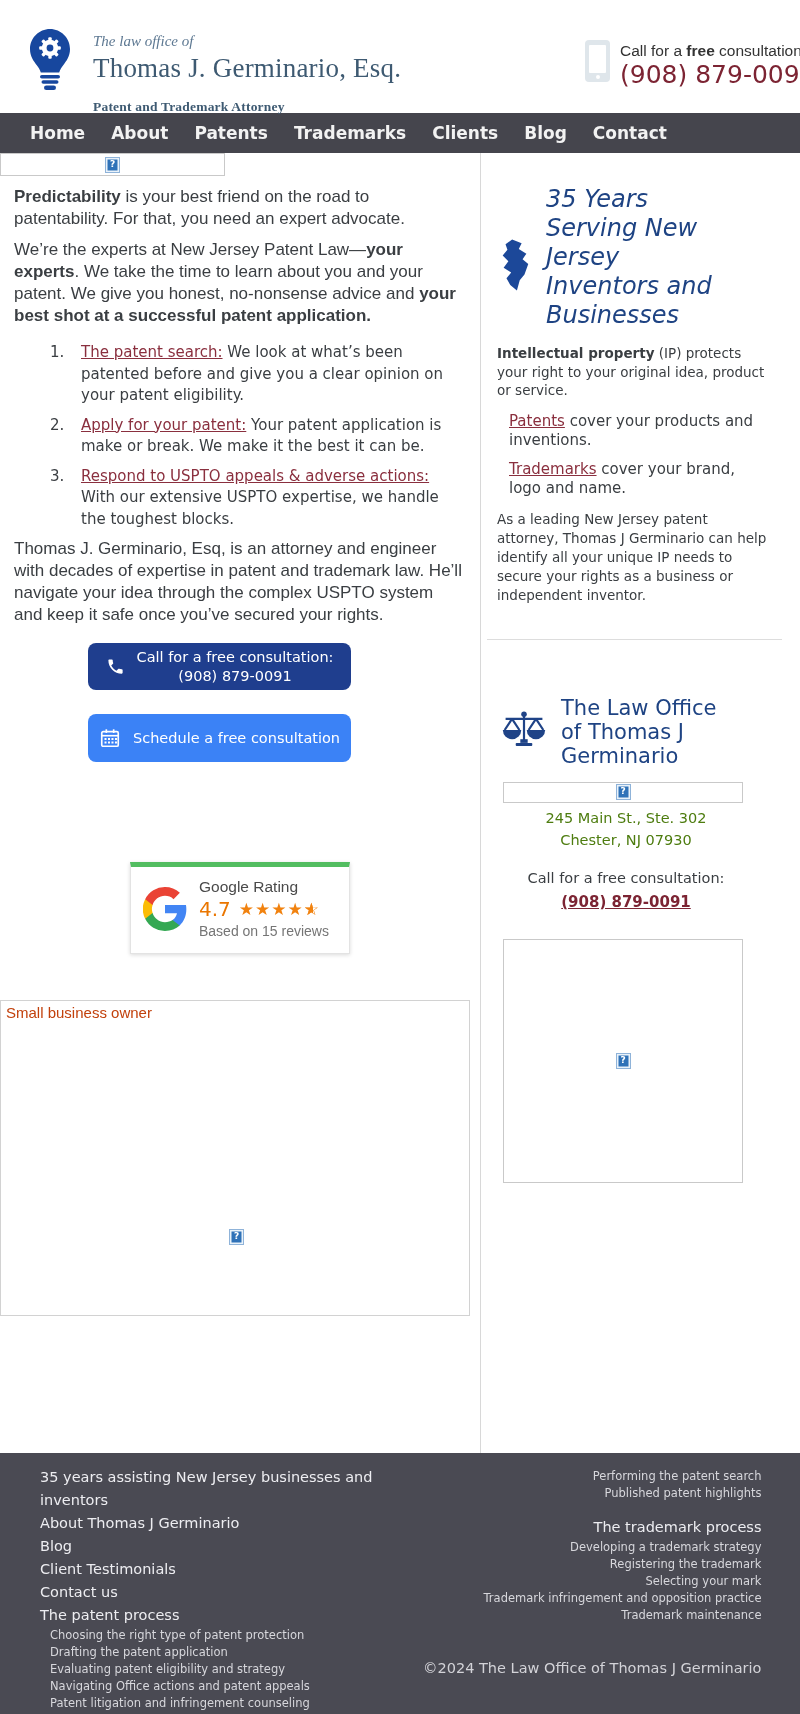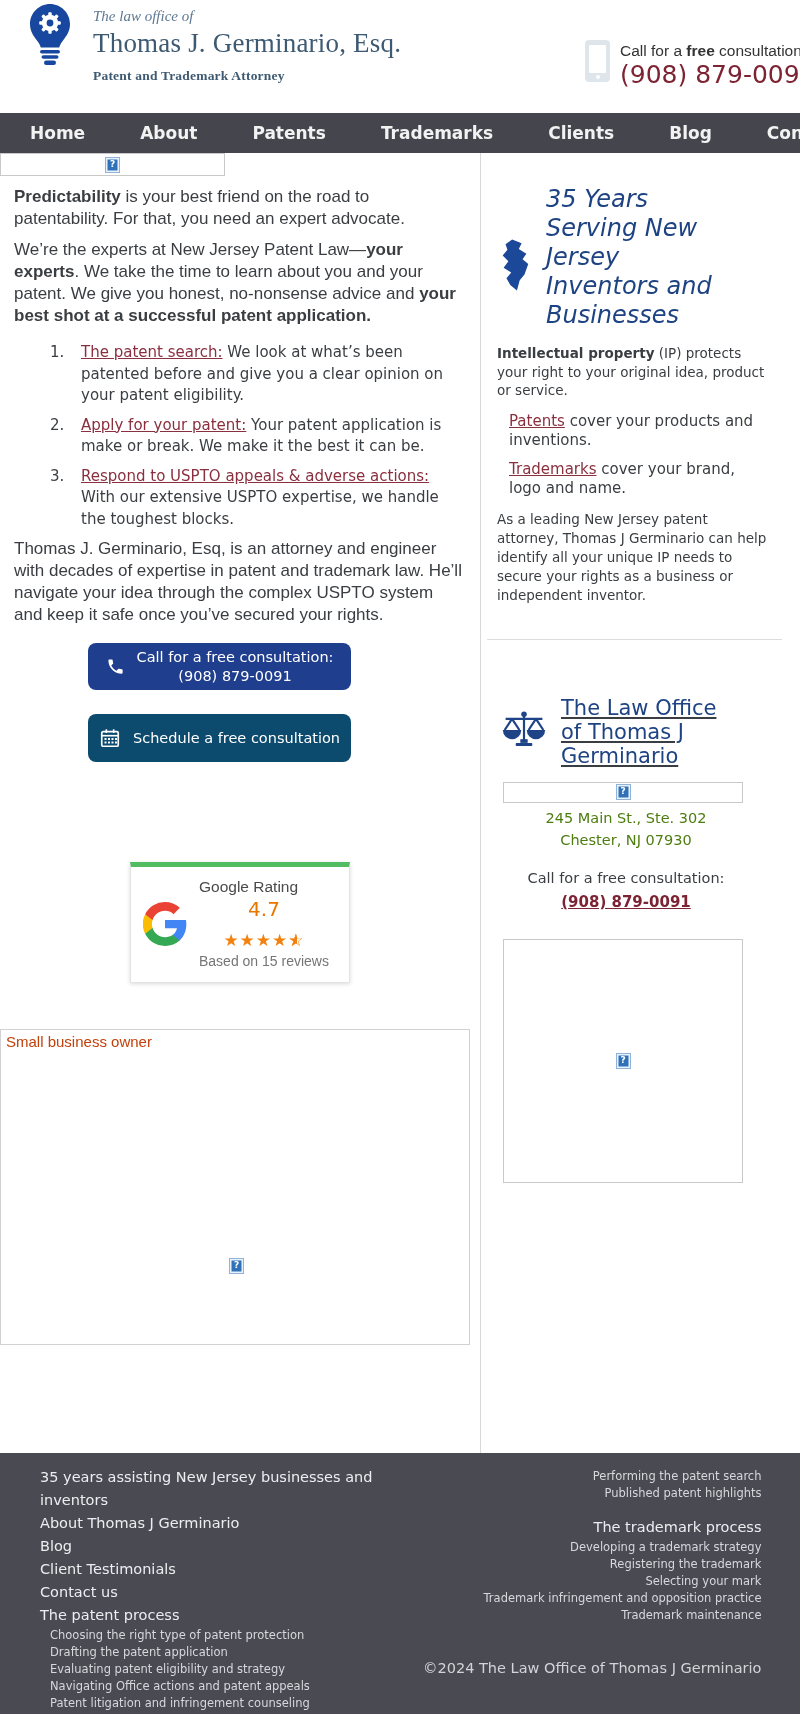--- a/index.html
+++ b/index.html
@@ -8,7 +8,7 @@
 
   
   .header{height:113px;position:relative;background:#fff;}
-  .logo-wrap{position:absolute;left:30px;top:4px;display:flex;align-items:flex-start;}
+  .logo-wrap{position:absolute;left:30px;top:29px;display:flex;align-items:flex-start;}
   .logo-text{margin-left:23px;font-family:"Liberation Serif",serif;}
   .logo-tagline{font-style:italic;font-size:15px;color:#5d7892;margin-top:4px;}
   .logo-name{font-size:27px;color:#3e5a72;margin-top:3px;letter-spacing:.2px;}

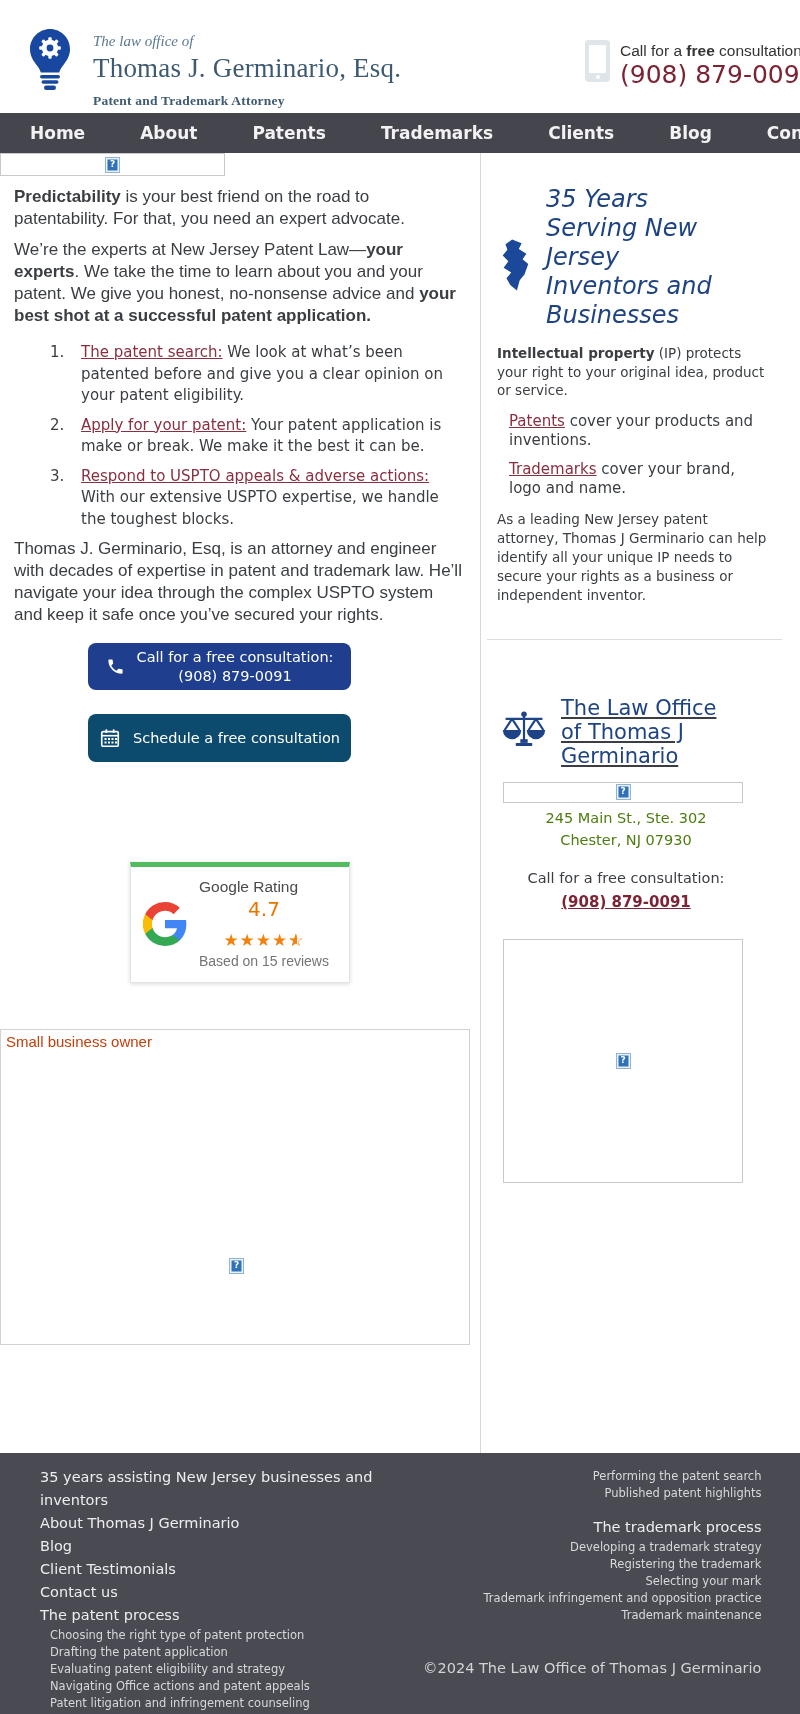--- a/index.html
+++ b/index.html
@@ -12,7 +12,7 @@
   .logo-text{margin-left:23px;font-family:"Liberation Serif",serif;}
   .logo-tagline{font-style:italic;font-size:15px;color:#5d7892;margin-top:4px;}
   .logo-name{font-size:27px;color:#3e5a72;margin-top:3px;letter-spacing:.2px;}
-  .logo-sub{font-size:13.5px;font-weight:bold;color:#3e5a72;margin-top:9px;letter-spacing:.2px;}
+  .logo-sub{font-size:13.5px;font-weight:bold;color:#3e5a72;margin-top:15px;letter-spacing:.2px;}
   .header-call{position:absolute;left:585px;top:40px;display:flex;align-items:flex-start;white-space:nowrap;}
   .phone-device{width:25px;height:42px;background:#dfe6eb;border-radius:4px;position:relative;flex:0 0 auto;}
   .phone-device .screen{position:absolute;left:4px;top:5px;right:4px;bottom:9px;background:#fff;border-radius:1px;}

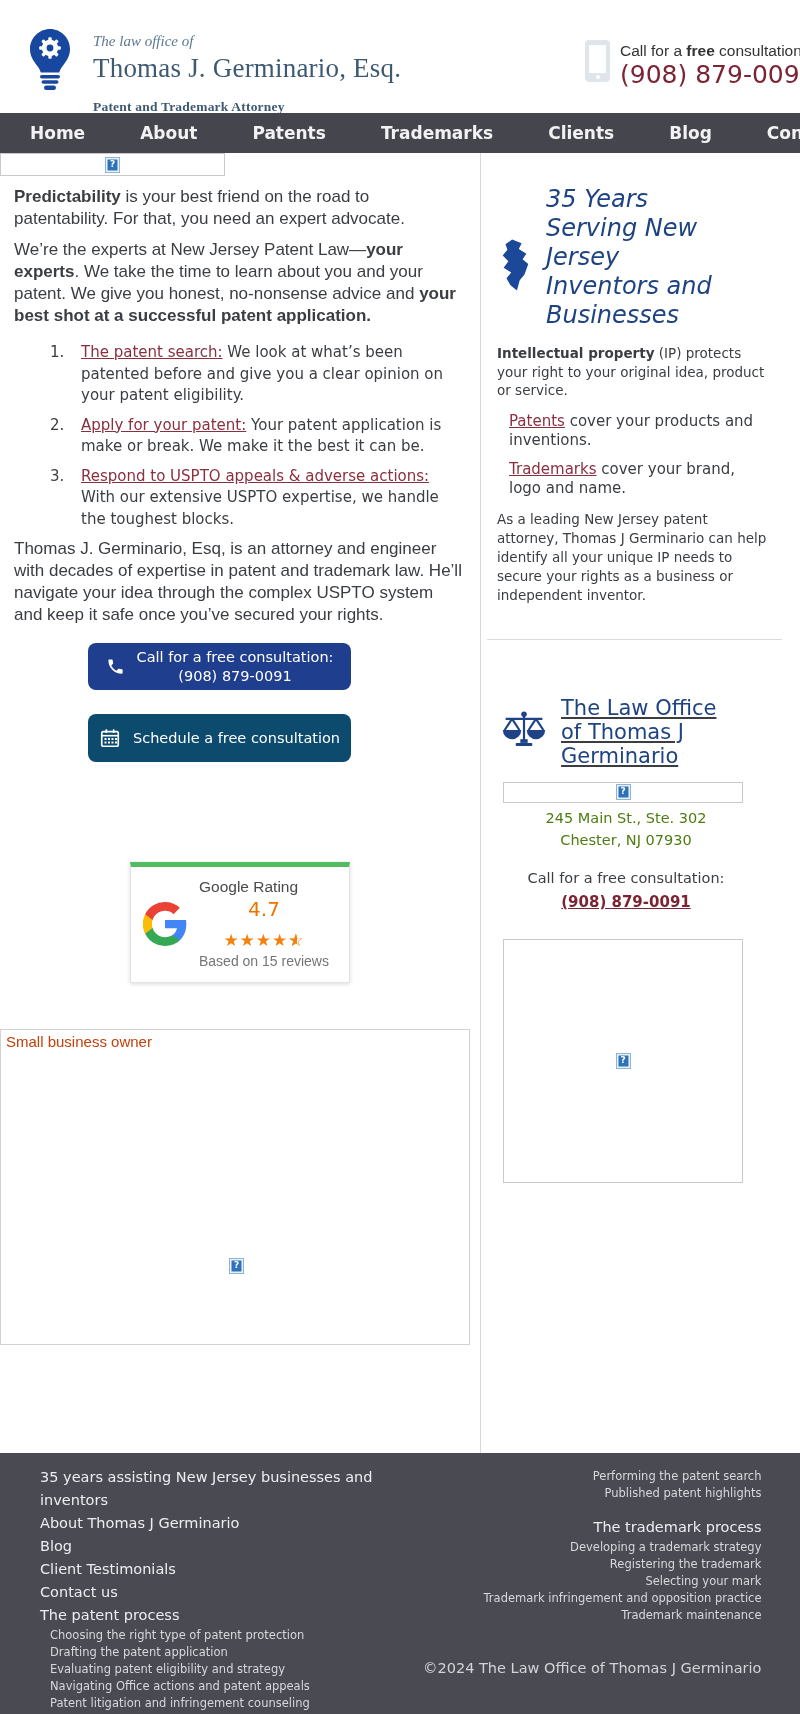--- a/index.html
+++ b/index.html
@@ -22,7 +22,7 @@
   .call-number{font-family:"DejaVu Sans",sans-serif;font-size:25px;color:#7c2433;margin-top:3px;}
 
   
-  .nav{height:40px;background:#45454d;display:flex;align-items:center;padding-left:30px;gap:55px;}
+  .nav{height:40px;background:#45454d;display:flex;align-items:center;padding-left:30px;gap:26px;}
   .nav a{font-family:"DejaVu Sans",sans-serif;font-weight:bold;font-size:17px;color:#f2f2f2;white-space:nowrap;}
 
   

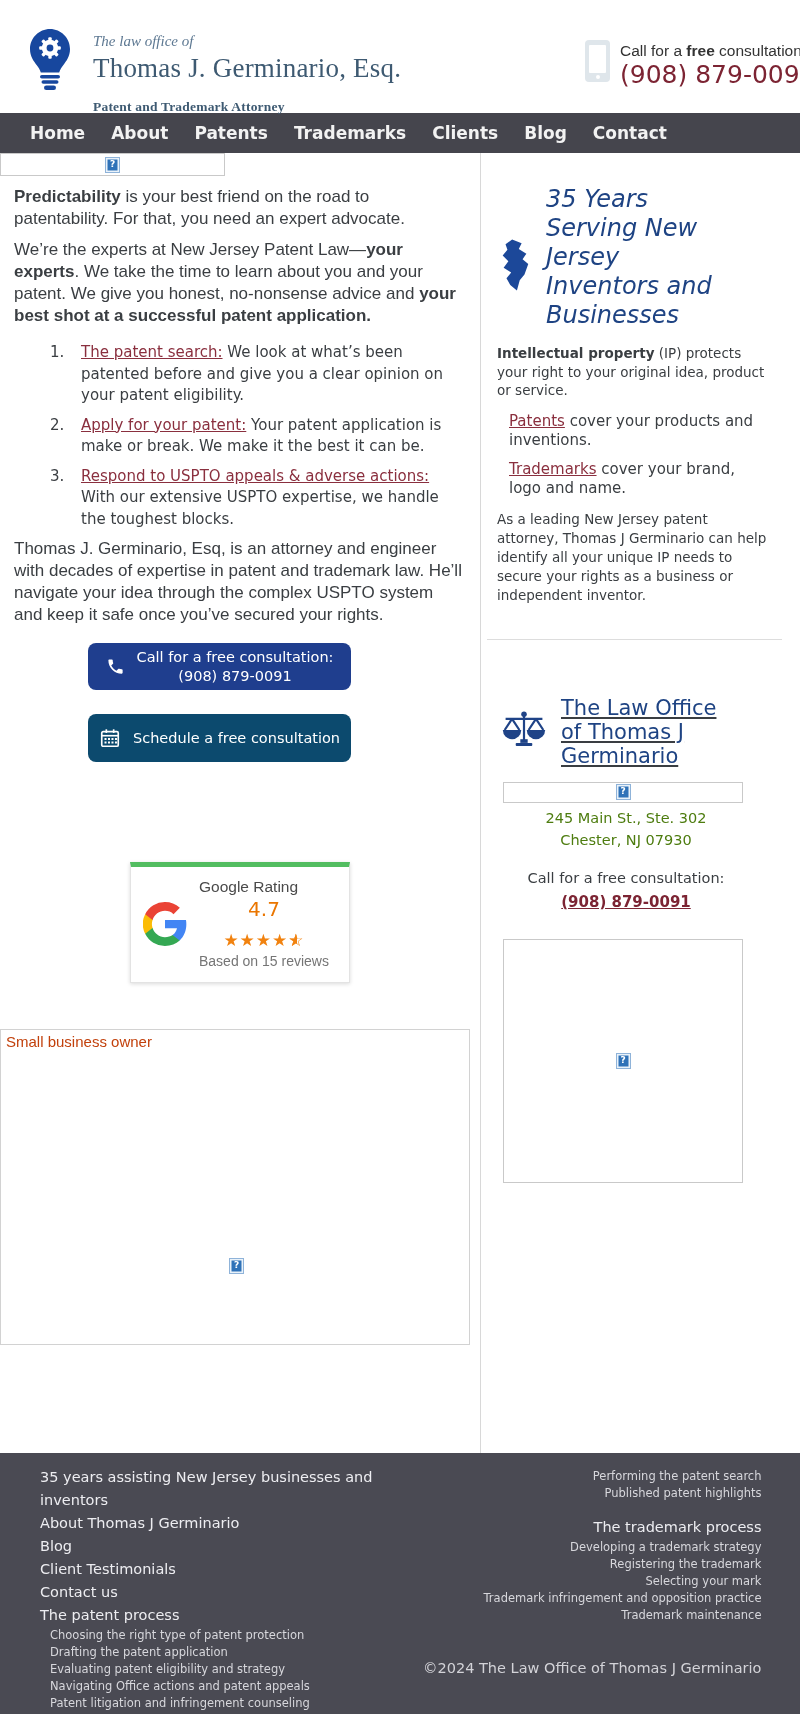--- a/index.html
+++ b/index.html
@@ -75,7 +75,7 @@
   .sb-leading{font-size:13.5px;line-height:19px;margin:12px 0 0;width:274px;}
   .sb-hr{border:none;border-top:1px solid #ddd;margin:34px 0 0 -10px;}
   .office{width:258px;text-align:center;margin-top:56px;}
-  .office-head{display:flex;align-items:center;gap:14px;text-align:left;margin-left:4px;text-decoration:underline;}
+  .office-head{display:flex;align-items:center;gap:14px;text-align:left;margin-left:4px;}
   .office-head h3{font-size:21px;line-height:24px;font-weight:400;color:#1e4383;width:182px;margin:0;}
   .office-strip{width:238px;height:19px;margin:14px 0 0 6px;}
   .office-addr{font-size:14.5px;line-height:22px;margin:4px 0 0;color:#4d7c0f;}

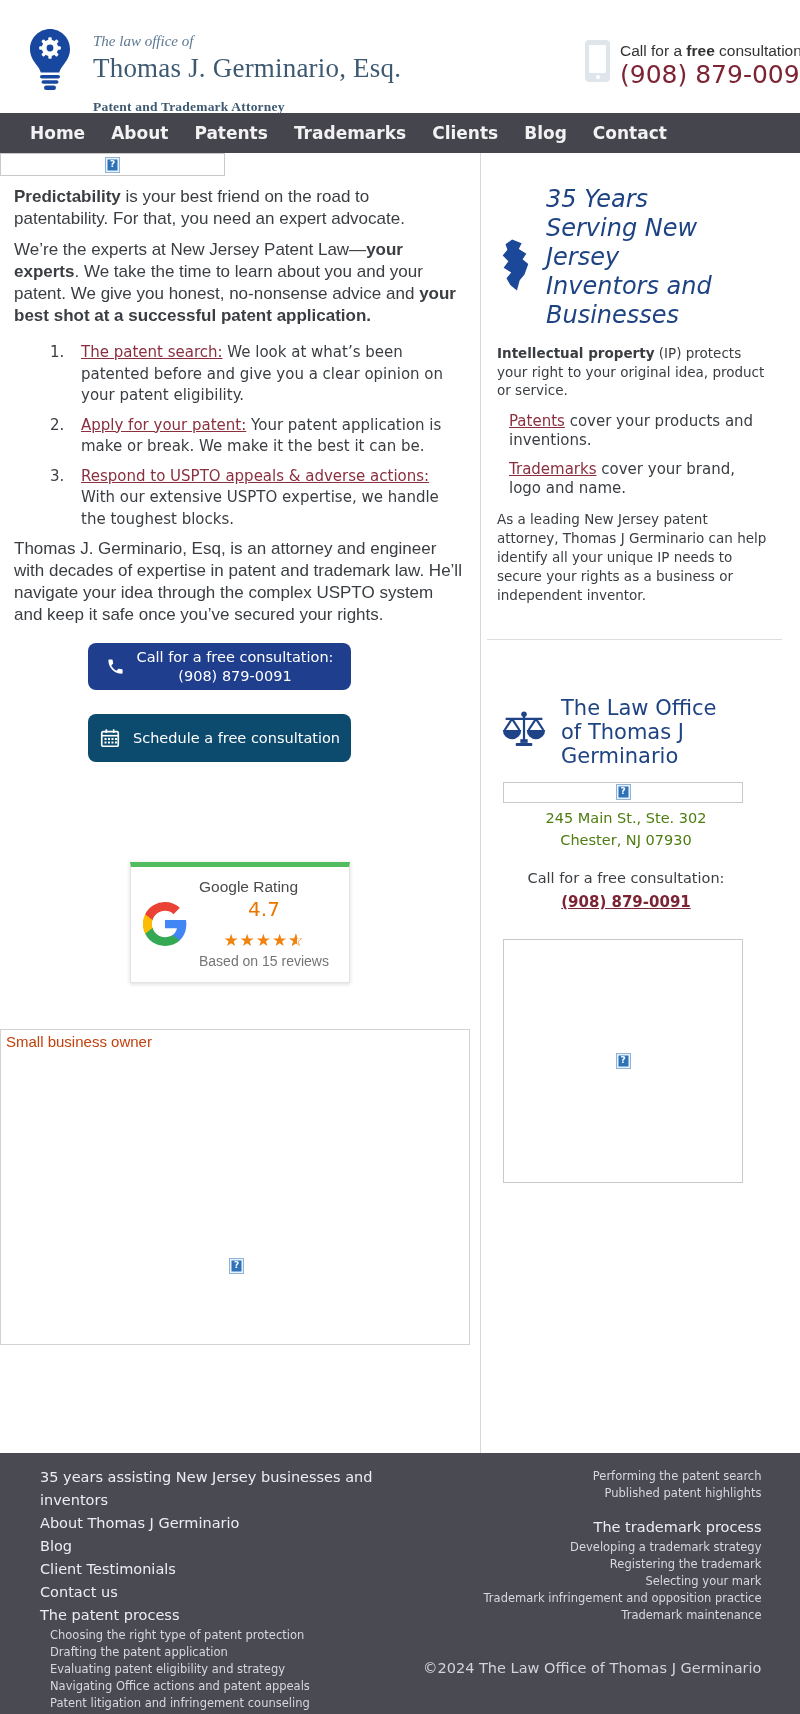--- a/index.html
+++ b/index.html
@@ -47,7 +47,7 @@
 
   .btn{display:flex;align-items:center;justify-content:center;gap:12px;width:263px;margin-left:74px;border-radius:8px;color:#fff;font-family:"DejaVu Sans",sans-serif;font-size:14.5px;line-height:19px;text-align:center;}
   .btn-blue{margin-top:17px;height:47px;background:#1f3e8e;}
-  .btn-green{margin-top:24px;height:48px;background:#0c4a6e;}
+  .btn-green{margin-top:24px;height:48px;background:#3b82f6;}
   .btn svg{flex:0 0 auto;}
 
   .gcard{width:206px;margin:100px auto 0;background:#fff;border:1px solid #e3e3e3;border-top:5px solid #52bd60;box-shadow:0 1px 4px rgba(0,0,0,.15);padding:10px 0 12px 12px;display:flex;align-items:center;gap:12px;}

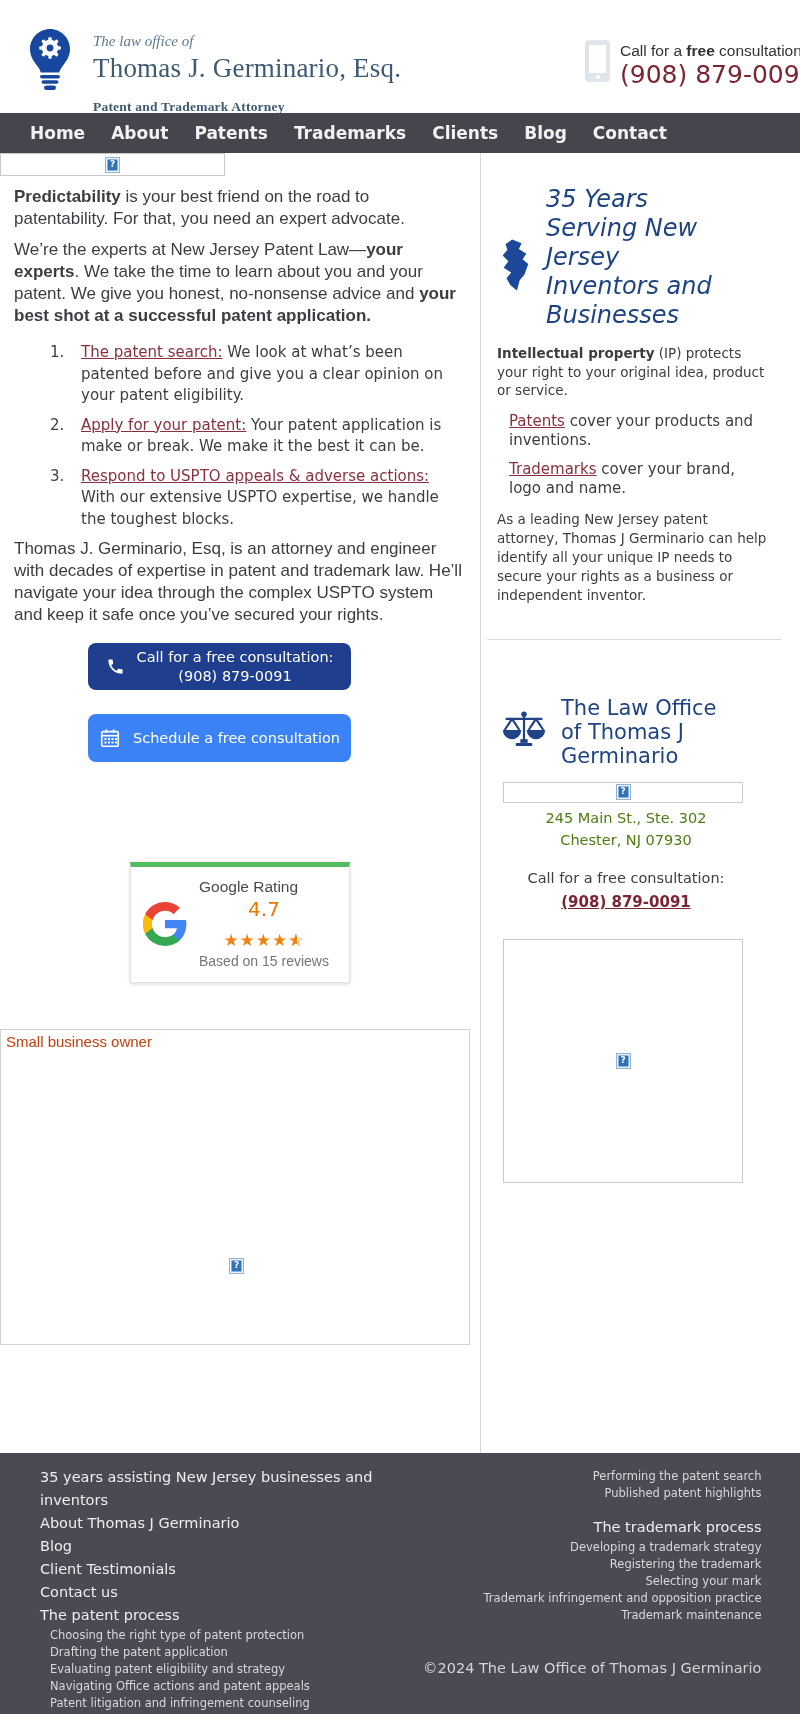--- a/index.html
+++ b/index.html
@@ -53,7 +53,7 @@
   .gcard{width:206px;margin:100px auto 0;background:#fff;border:1px solid #e3e3e3;border-top:5px solid #52bd60;box-shadow:0 1px 4px rgba(0,0,0,.15);padding:10px 0 12px 12px;display:flex;align-items:center;gap:12px;}
   .gcard-right{line-height:1.25;}
   .g-title{font-size:15.5px;color:#4a4a4a;}
-  .g-score-row{display:flex;align-items:center;gap:8px;margin-top:1px;flex-direction:column;}
+  .g-score-row{display:flex;align-items:center;gap:8px;margin-top:1px;}
   .g-score{font-family:"DejaVu Sans",sans-serif;font-size:20px;color:#ea7600;}
   .stars{color:#f1820f;font-size:17px;letter-spacing:1px;white-space:nowrap;}
   .star-half{position:relative;display:inline-block;color:#f1820f;}

